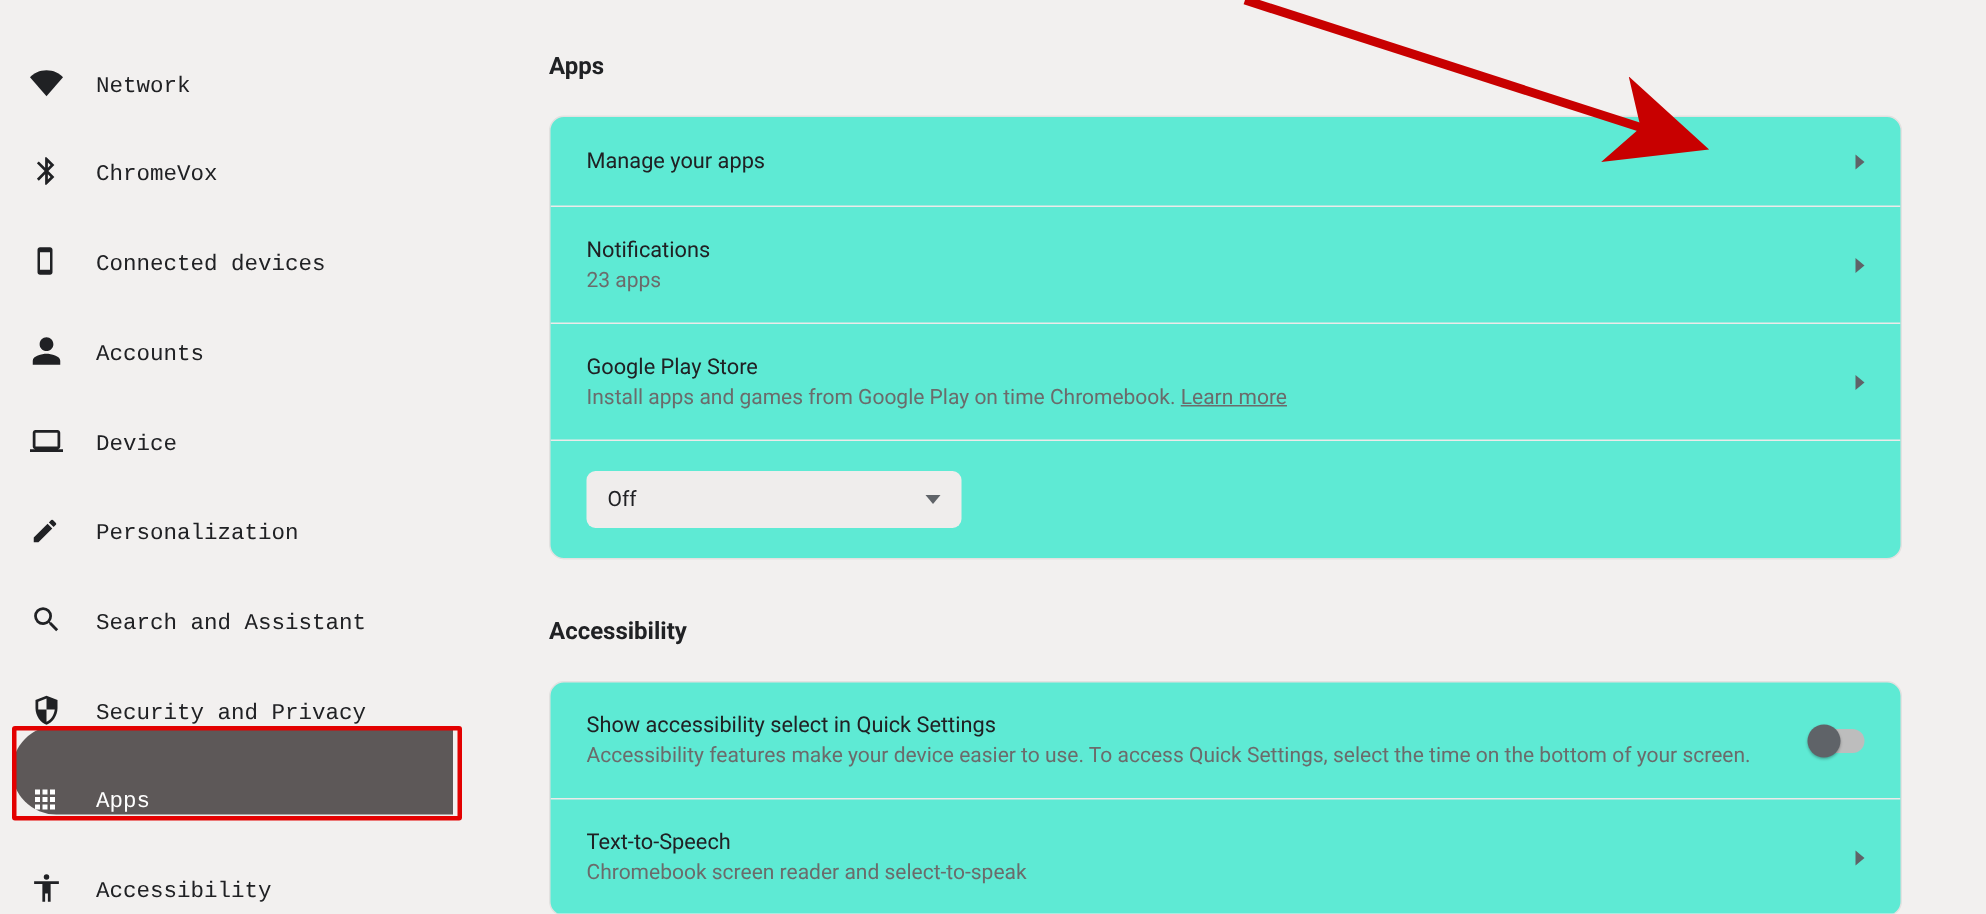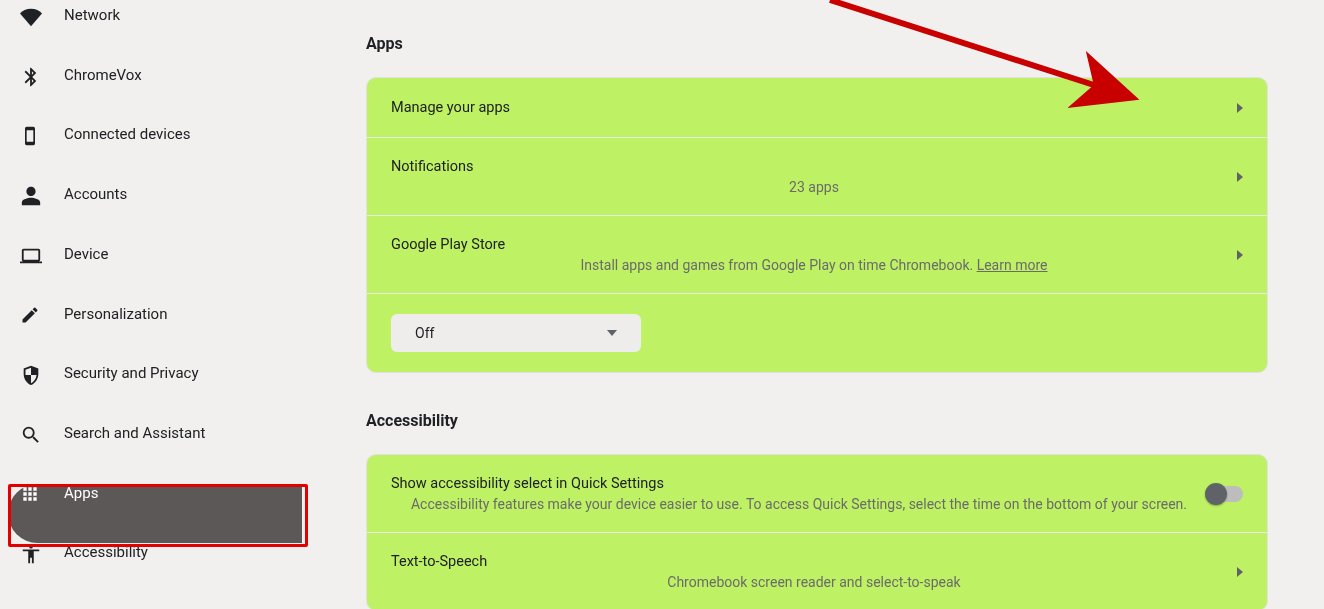--- a/index.html
+++ b/index.html
@@ -26,11 +26,12 @@
   }
   .side-item {
     display: flex;
-    align-items: flex-start;
+    align-items: flex-end;
     height: 61px;
     padding-left: 12px;
     border-radius: 32px 0 0 32px;
     cursor: pointer;
+    font-family: Liberation Mono, monospace;
   }
   .side-item .icon-wrap {
     width: 44px;

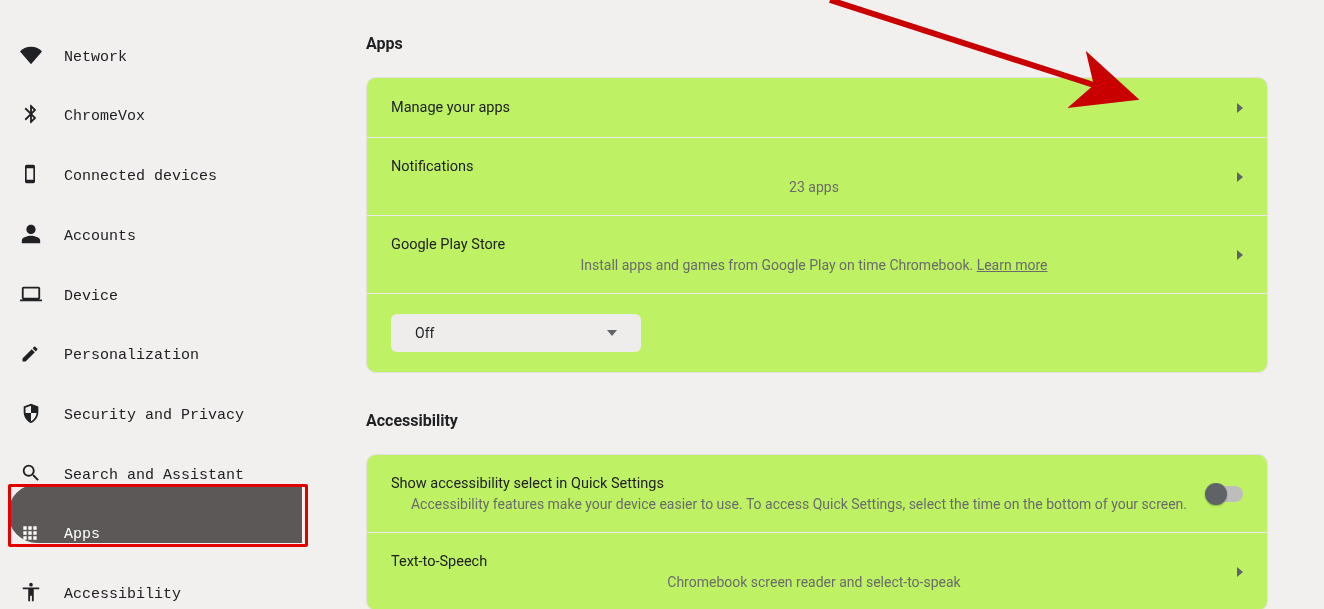--- a/index.html
+++ b/index.html
@@ -73,7 +73,7 @@
     margin-top: 6px;
   }
   .card {
-    background: #bef264;
+    background: #5eead4;
     border: 1px solid #e3e1e0;
     border-radius: 10px;
     overflow: hidden;

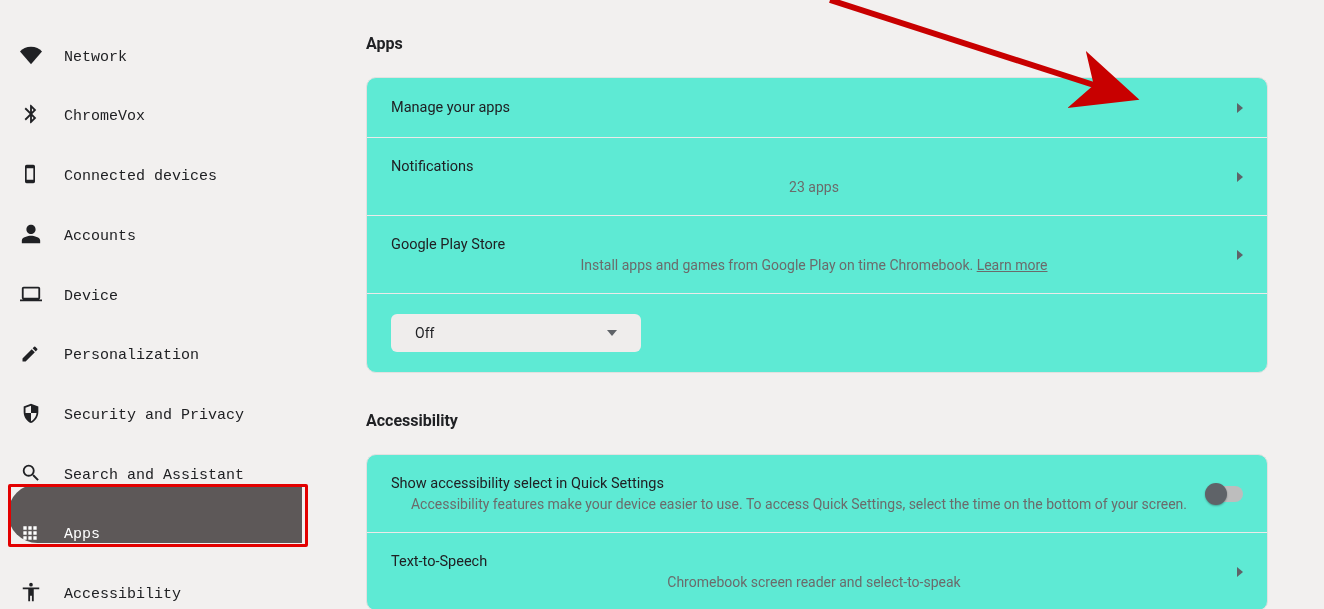--- a/index.html
+++ b/index.html
@@ -90,7 +90,7 @@
   .row:last-child { border-bottom: none; }
   .row .text { flex: 1; }
   .row .title { font-size: 14.5px; color: #202124; }
-  .row .subtitle { font-size: 14px; color: #6b6b6b; margin-top: 4px; text-align: center; }
+  .row .subtitle { font-size: 14px; color: #6b6b6b; margin-top: 4px; }
   .row .subtitle a { color: #6b6b6b; text-decoration: underline; }
   .chevron {
     width: 0; height: 0;

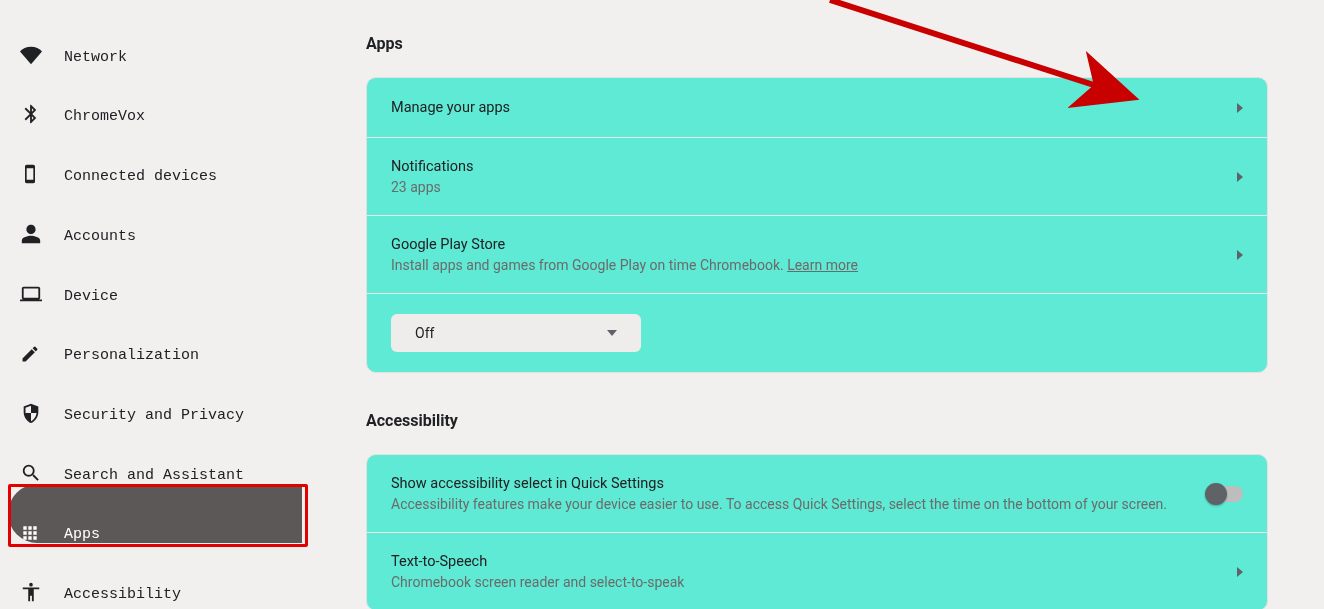--- a/index.html
+++ b/index.html
@@ -105,7 +105,7 @@
     min-width: 250px;
     display: flex;
     align-items: center;
-    padding: 0 24px;
+    padding: 0 14px;
     justify-content: space-between;
     cursor: pointer;
   }

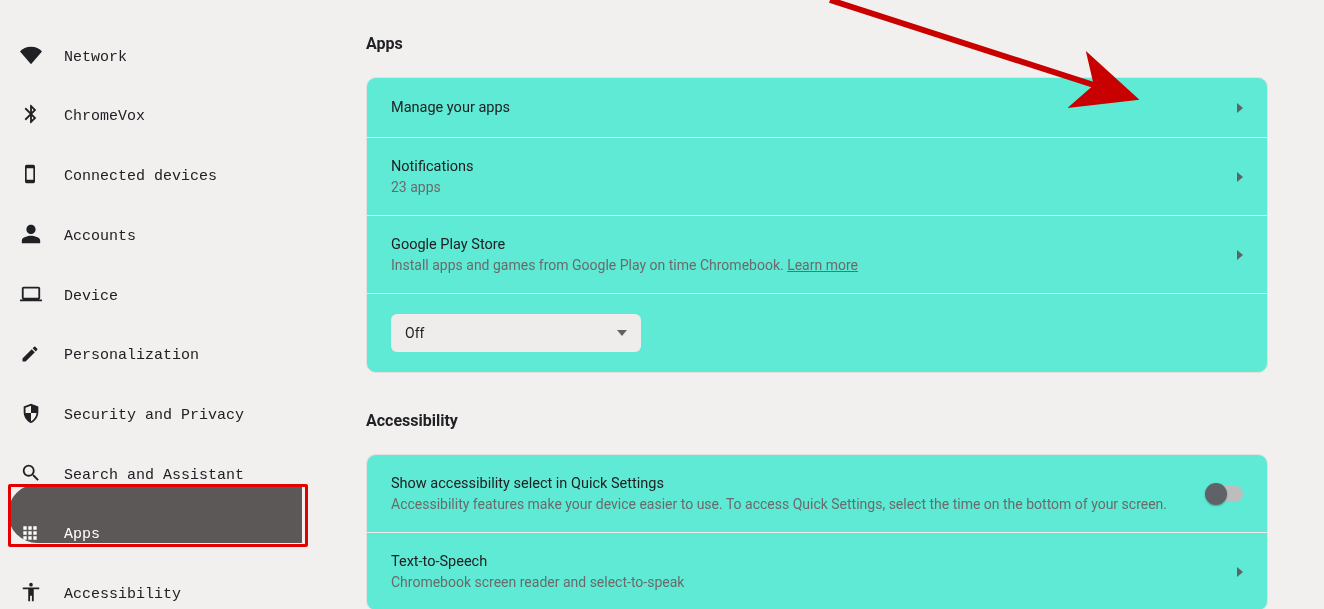--- a/index.html
+++ b/index.html
@@ -204,19 +204,19 @@
     <div class="side-item">
       <span class="icon-wrap">
         <svg class="gicon" width="22" height="22" viewBox="0 0 24 24">
+            <path d="M15.5 14h-.79l-.28-.27A6.471 6.471 0 0 0 16 9.5 6.5 6.5 0 1 0 9.5 16c1.61 0 3.09-.59 4.23-1.57l.27.28v.79l5 4.99L20.49 19l-4.99-5zM9.5 14A4.5 4.5 0 1 1 14 9.5 4.5 4.5 0 0 1 9.5 14z"></path>
+          </svg>
+      </span>
+      <span class="label">Search and Assistant</span>
+    </div>
+
+    <div class="side-item">
+      <span class="icon-wrap">
+        <svg class="gicon" width="22" height="22" viewBox="0 0 24 24">
             <path d="M12 2 4 5v6c0 5.55 3.84 10.74 8 12 4.16-1.26 8-6.45 8-12V5l-8-3zm0 10h6c-.47 4.11-3.03 7.78-6 8.93V12H6V6.3l6-2.25V12z"></path>
           </svg>
       </span>
       <span class="label">Security and Privacy</span>
-    </div>
-
-    <div class="side-item">
-      <span class="icon-wrap">
-        <svg class="gicon" width="22" height="22" viewBox="0 0 24 24">
-            <path d="M15.5 14h-.79l-.28-.27A6.471 6.471 0 0 0 16 9.5 6.5 6.5 0 1 0 9.5 16c1.61 0 3.09-.59 4.23-1.57l.27.28v.79l5 4.99L20.49 19l-4.99-5zM9.5 14A4.5 4.5 0 1 1 14 9.5 4.5 4.5 0 0 1 9.5 14z"></path>
-          </svg>
-      </span>
-      <span class="label">Search and Assistant</span>
     </div>
 
     <div class="side-item active">

